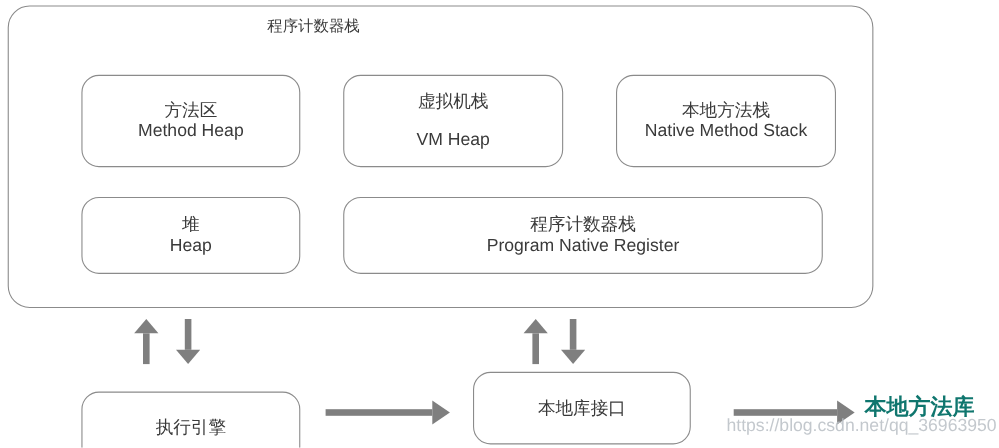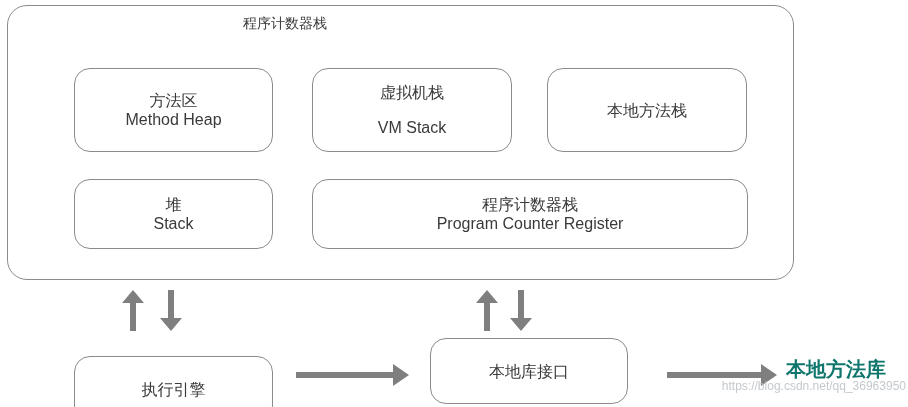--- a/index.html
+++ b/index.html
@@ -54,7 +54,7 @@
 
   .box-method-area      { left: 74px;  top: 68px;  width: 199px; height: 84px; }
   .box-vm-stack         { left: 312px; top: 68px;  width: 200px; height: 84px; gap: 16px; }
-  .box-native-stack     { left: 547px; top: 68px;  width: 200px; height: 84px; }
+  .box-native-stack     { left: 560px; top: 68px;  width: 200px; height: 84px; }
   .box-heap             { left: 74px;  top: 179px; width: 199px; height: 70px; }
   .box-pc-register      { left: 312px; top: 179px; width: 436px; height: 70px; }
   .box-execution-engine { left: 74px;  top: 356px; width: 199px; height: 66px; }

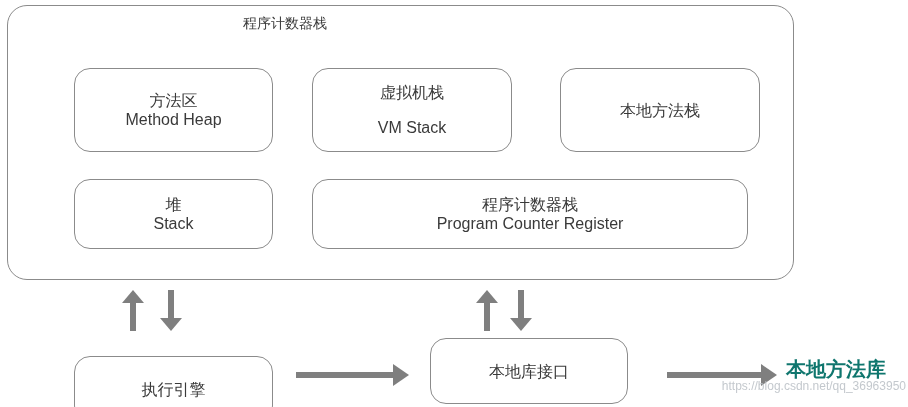--- a/index.html
+++ b/index.html
@@ -137,7 +137,7 @@
 
   <div class="box box-vm-stack">
     <div>虚拟机栈</div>
-    <div>VM Stack</div>
+    <div>VM Heap</div>
   </div>
 
   <div class="box box-native-stack">

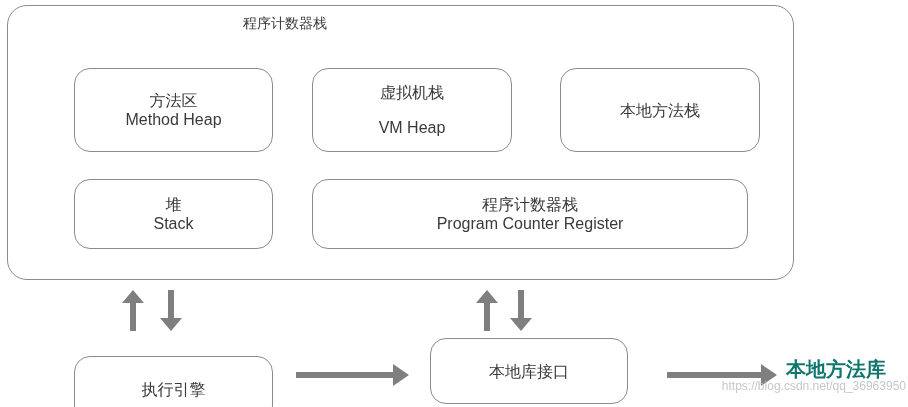--- a/index.html
+++ b/index.html
@@ -142,6 +142,7 @@
 
   <div class="box box-native-stack">
     <div>本地方法栈</div>
+    <div>Native Method Stack</div>
   </div>
 
   <div class="box box-heap">

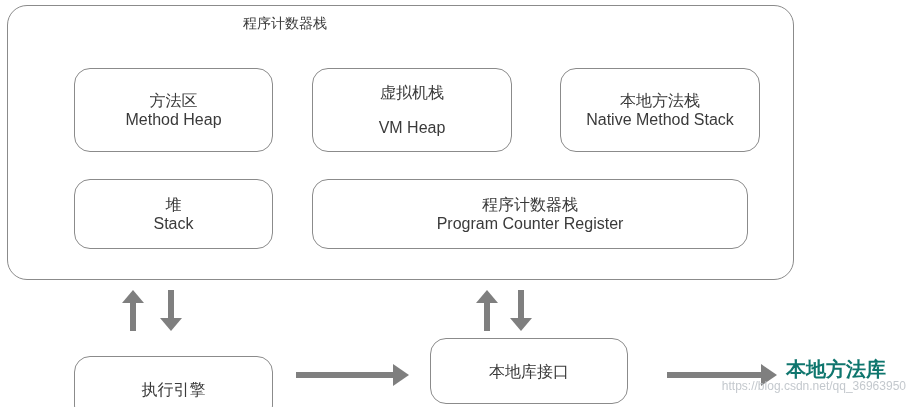--- a/index.html
+++ b/index.html
@@ -147,7 +147,7 @@
 
   <div class="box box-heap">
     <div>堆</div>
-    <div>Stack</div>
+    <div>Heap</div>
   </div>
 
   <div class="box box-pc-register">

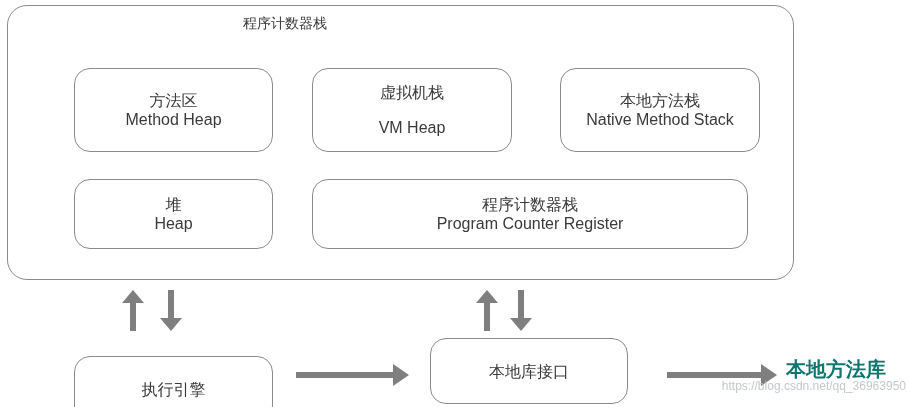--- a/index.html
+++ b/index.html
@@ -152,7 +152,7 @@
 
   <div class="box box-pc-register">
     <div>程序计数器栈</div>
-    <div>Program Counter Register</div>
+    <div>Program Native Register</div>
   </div>
 
   <div class="v-arrow arrow-up-1">

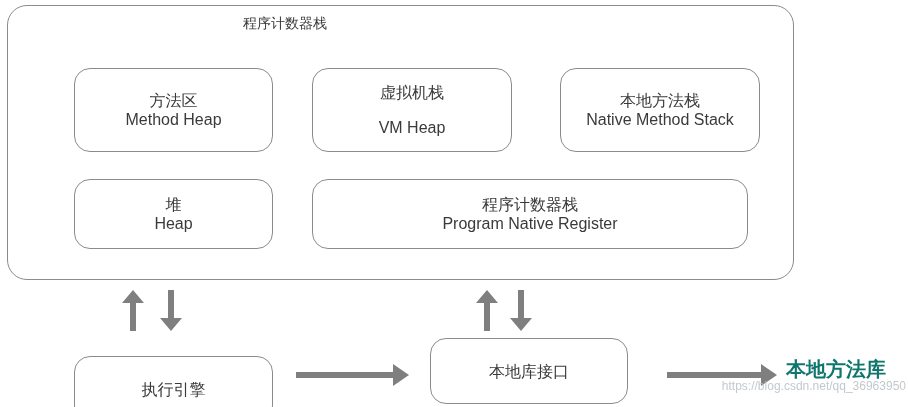--- a/index.html
+++ b/index.html
@@ -115,7 +115,7 @@
     left: 648px; top: 379px;
     width: 258px;
     text-align: right;
-    font-size: 12px;
+    font-size: 16px;
     color: rgba(185, 190, 196, 0.85);
     white-space: nowrap;
     z-index: 3;

